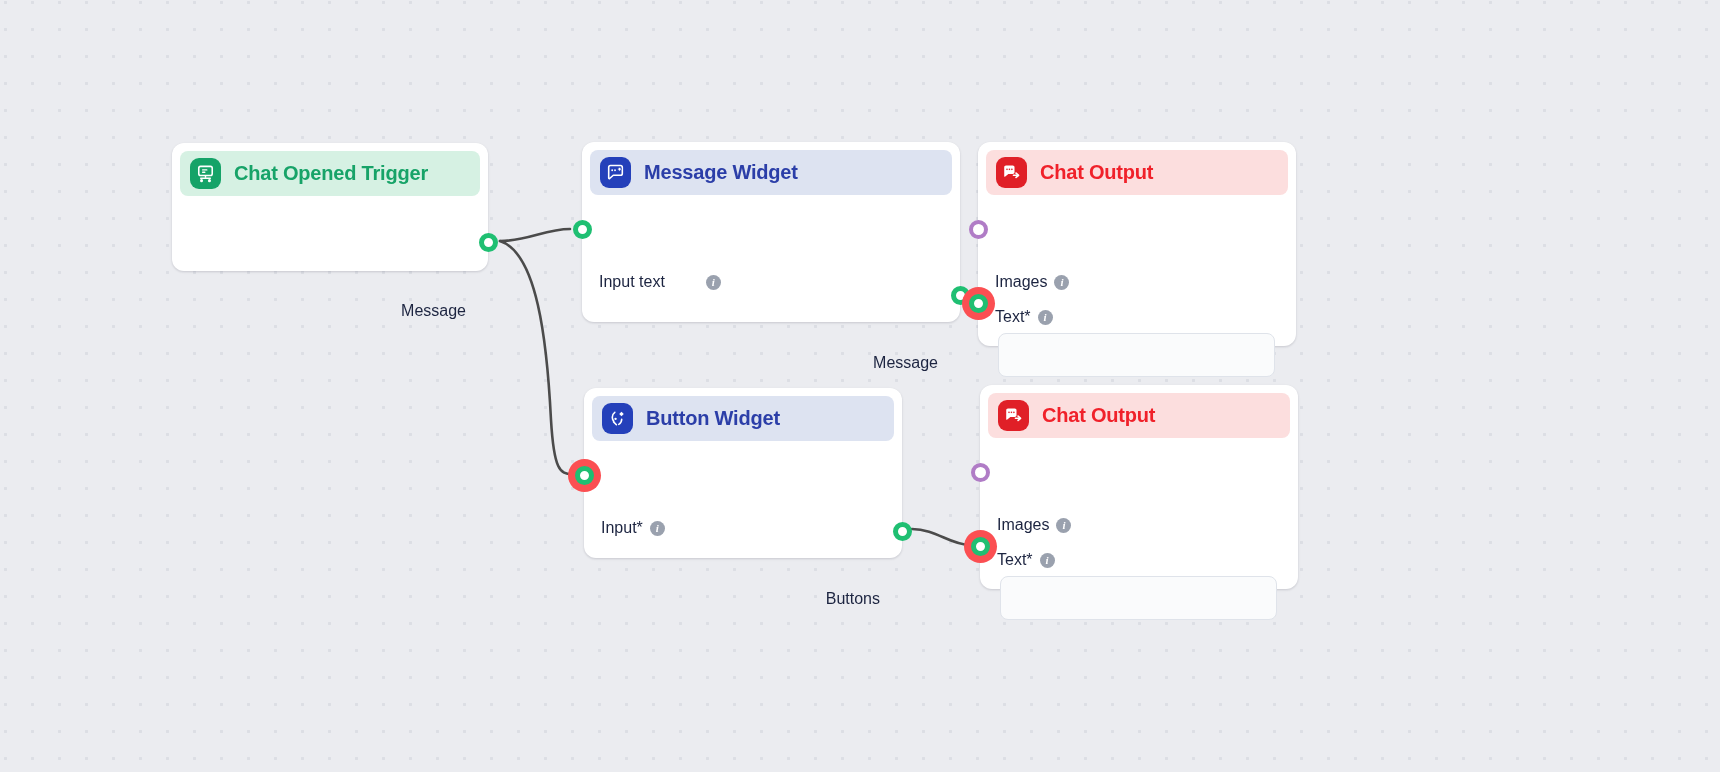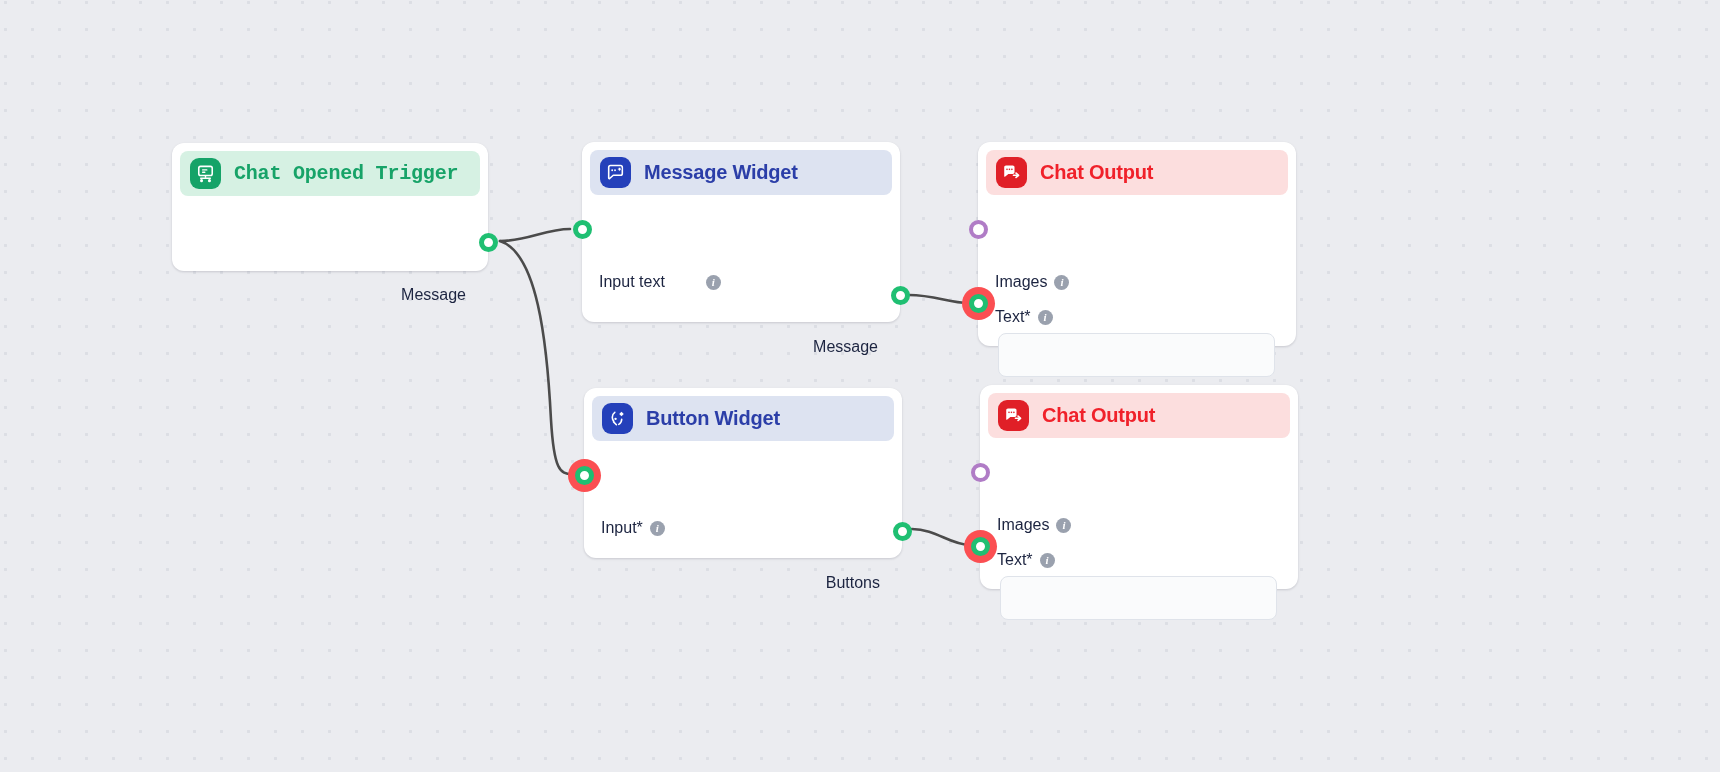--- a/index.html
+++ b/index.html
@@ -69,7 +69,7 @@
 
   
   .theme-green .node-header { background: #d6f1e3; }
-  .theme-green .node-title  { color: #17a368; font-family: Liberation Mono, monospace; }
+  .theme-green .node-title  { color: #17a368; }
   .theme-green .node-icon   { background: #15a368; }
 
   

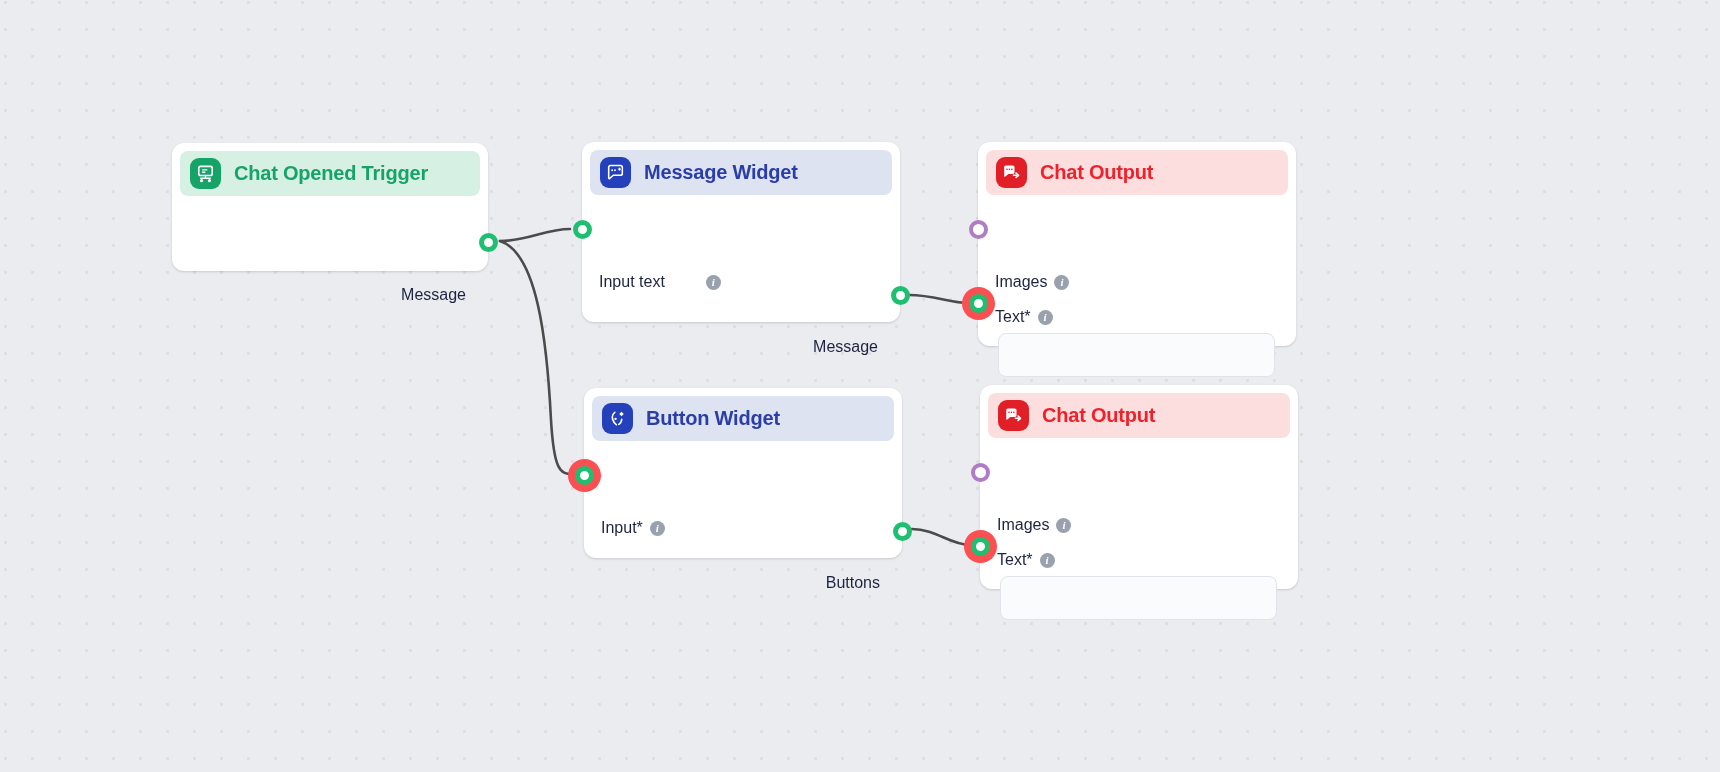--- a/index.html
+++ b/index.html
@@ -191,7 +191,7 @@
     <div class="port port-green" style="right:-9.5px; top:89.5px;"></div>
   </div>
 
-  <div class="node theme-blue" style="left:582px; top:142px; width:318px; height:180px;">
+  <div class="node theme-blue" style="left:582px; top:142px; width:378px; height:180px;">
     <div class="node-header">
       <div class="node-icon">
         <svg width="19" height="19" viewBox="0 0 24 24" fill="none">

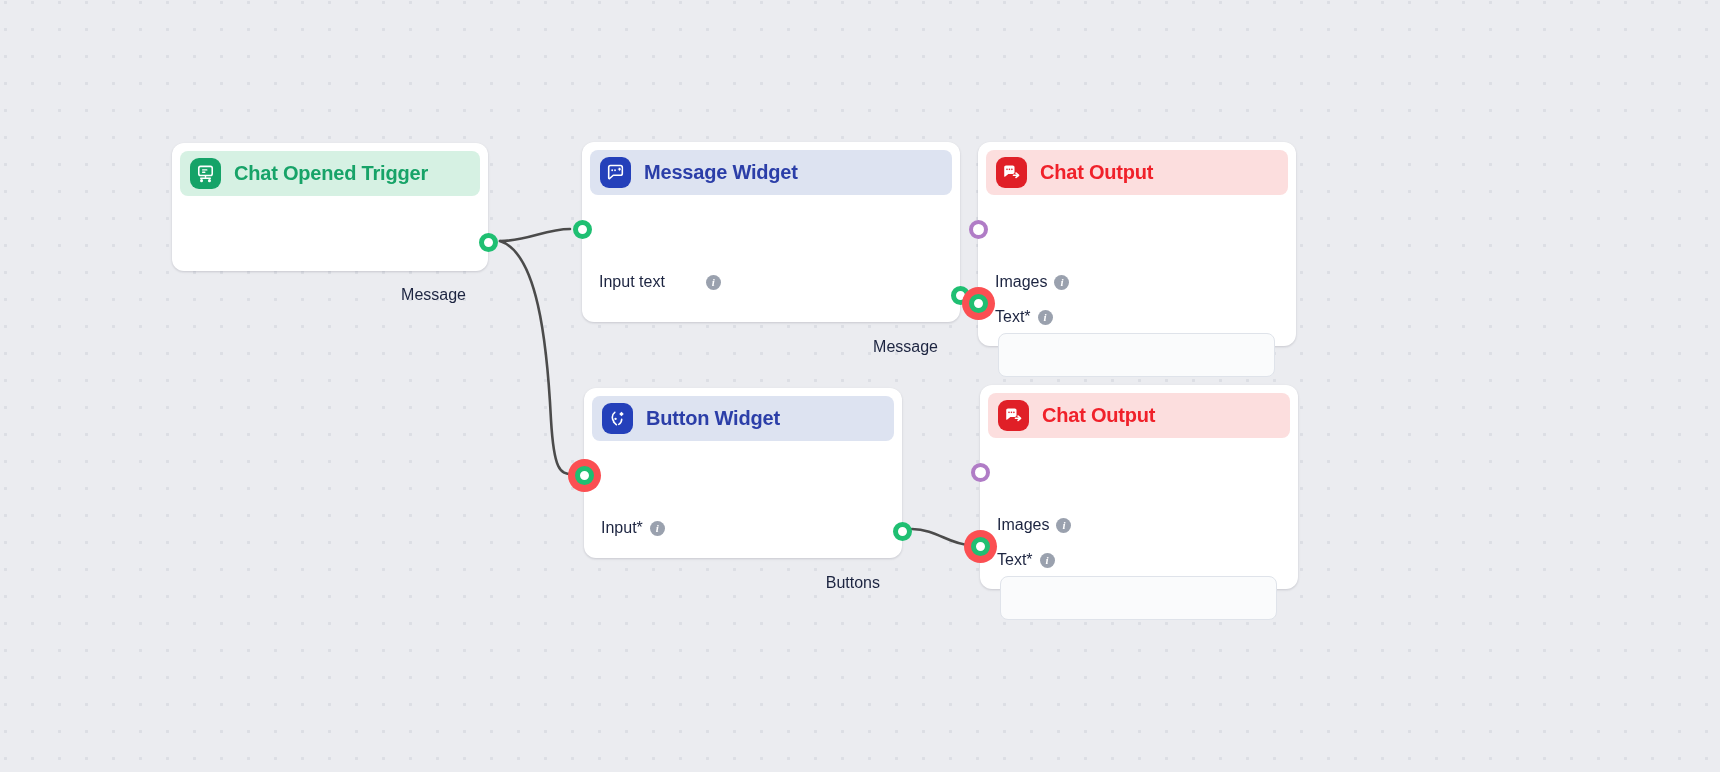--- a/index.html
+++ b/index.html
@@ -131,6 +131,7 @@
   }
   .row-right {
     justify-content: center;
+    margin-top: 16px;
   }
   .info-icon {
     width: 15px;

